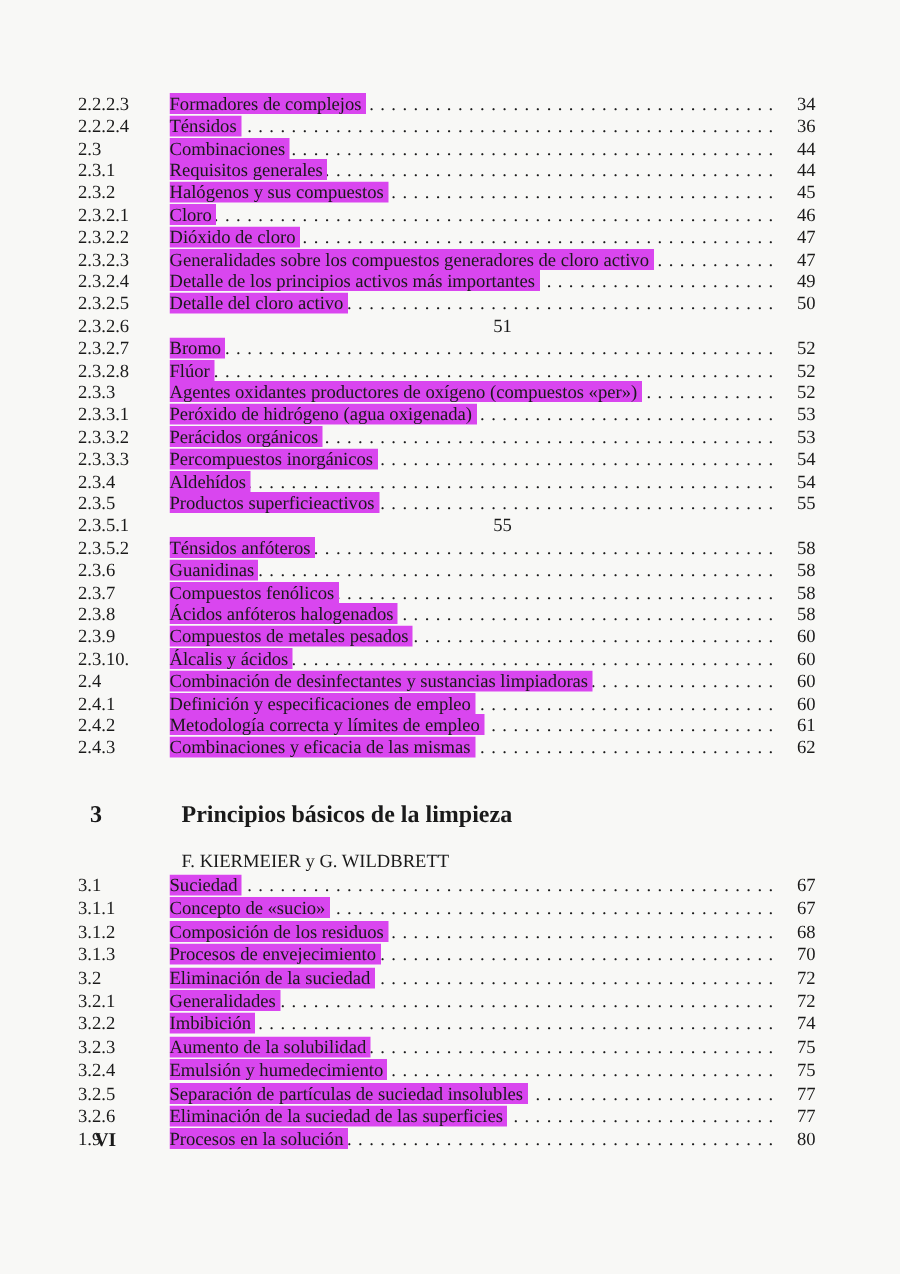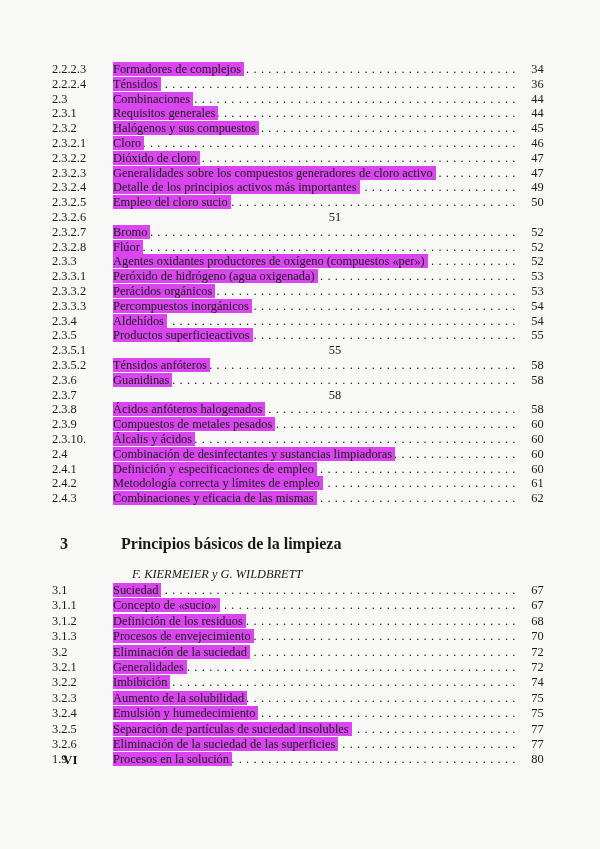--- a/index.html
+++ b/index.html
@@ -110,7 +110,7 @@
       </div>
       <div class="row">
         <span class="num">2.3.2.5</span>
-        <span class="title-wrap"><span class="t">Empleo del cloro sucio</span></span>
+        <span class="title-wrap"><span class="t">Detalle del cloro activo</span></span>
         <span class="pg">50</span>
       </div>
       <div class="row">

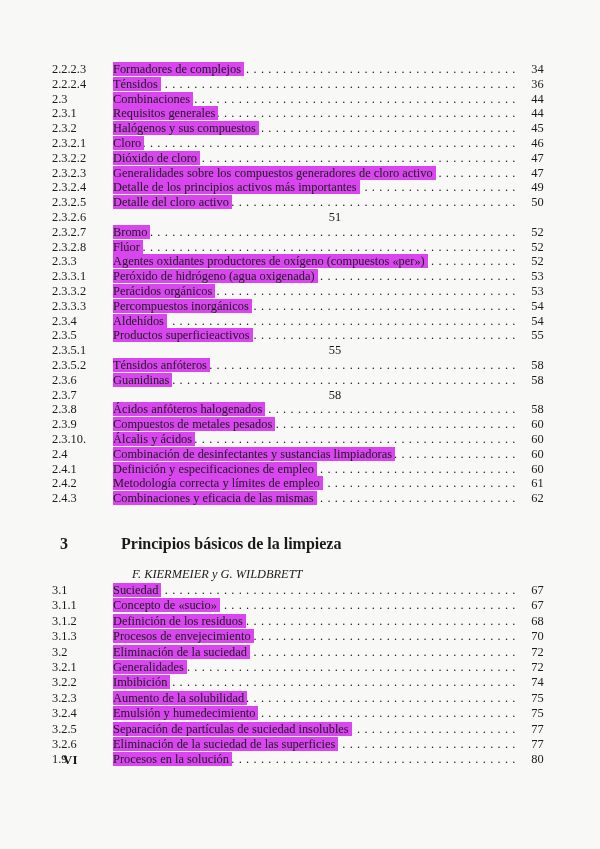--- a/index.html
+++ b/index.html
@@ -173,6 +173,7 @@
       </div>
       <div class="row">
         <span class="num">2.3.7</span>
+        <span class="title-wrap"><span class="t">Compuestos fenólicos</span></span>
         <span class="pg">58</span>
       </div>
       <div class="row">

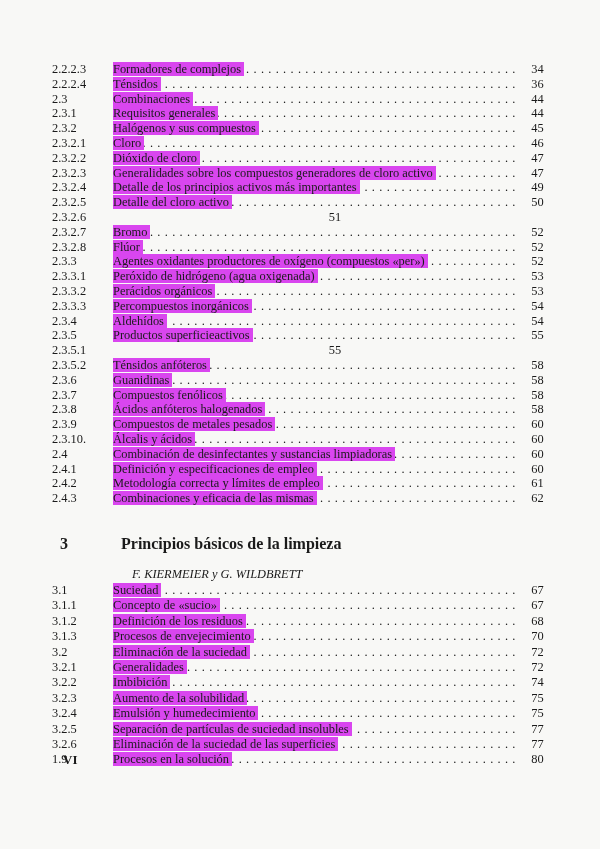--- a/index.html
+++ b/index.html
@@ -47,9 +47,8 @@
     }
     #chapter .cn { width: 61px; }
     #authors {
-      position: absolute; left: 132px; top: 567px;
+      position: absolute; left: 121px; top: 567px;
       font-size: 12.4px;
-      font-style: italic;
     }
     #sec2 { top: 583px; }
     #sec2 .row { height: 15.4px; line-height: 15.4px; }

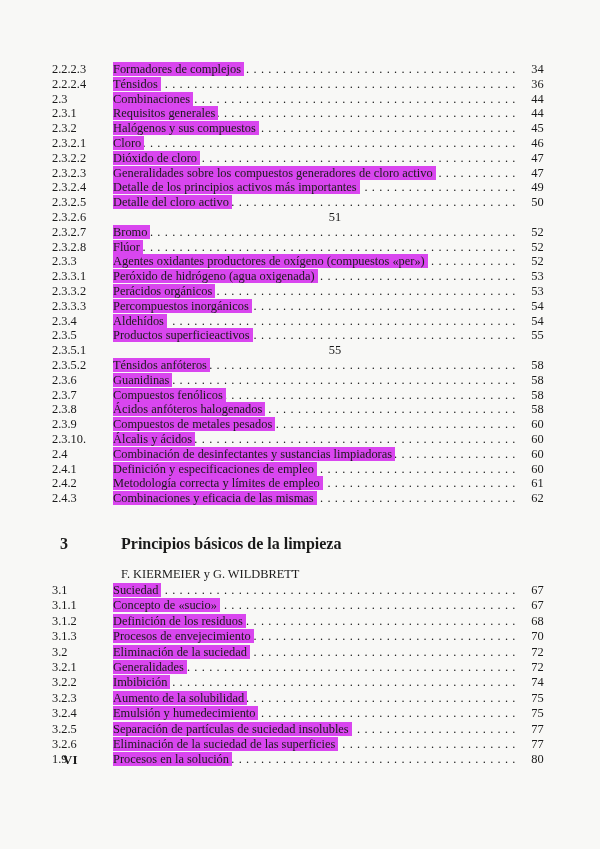--- a/index.html
+++ b/index.html
@@ -231,7 +231,7 @@
       </div>
       <div class="row">
         <span class="num">3.1.2</span>
-        <span class="title-wrap"><span class="t">Definición de los residuos</span></span>
+        <span class="title-wrap"><span class="t">Composición de los residuos</span></span>
         <span class="pg">68</span>
       </div>
       <div class="row">

